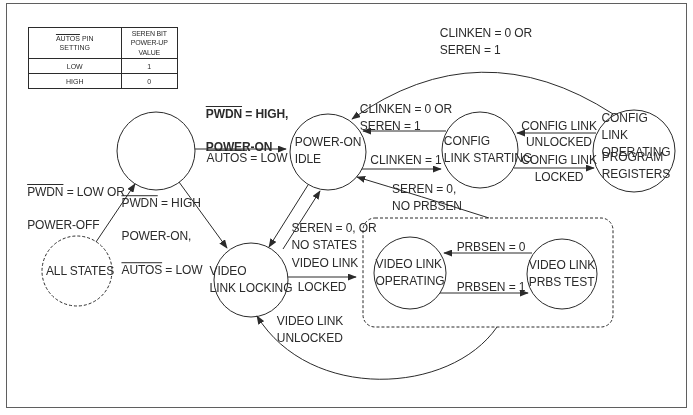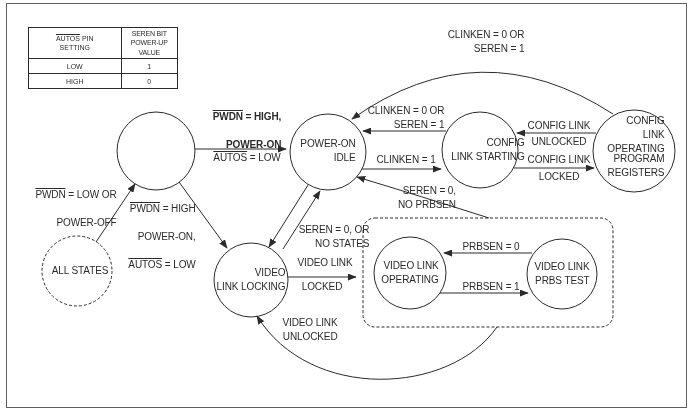--- a/index.html
+++ b/index.html
@@ -11,8 +11,8 @@
   svg{position:absolute;left:0;top:0;}
   .lbl{
     position:absolute;transform:translate(-50%,-50%);
-    text-align:right;white-space:pre-line;
-    font-size:10px;line-height:1.4;letter-spacing:-0.1px;color:#2b2b2b;
+    text-align:left;white-space:pre-line;
+    font-size:12px;line-height:1.4;letter-spacing:-0.1px;color:#2b2b2b;
   }
   .ov{text-decoration:overline;text-decoration-thickness:1px;}
   

